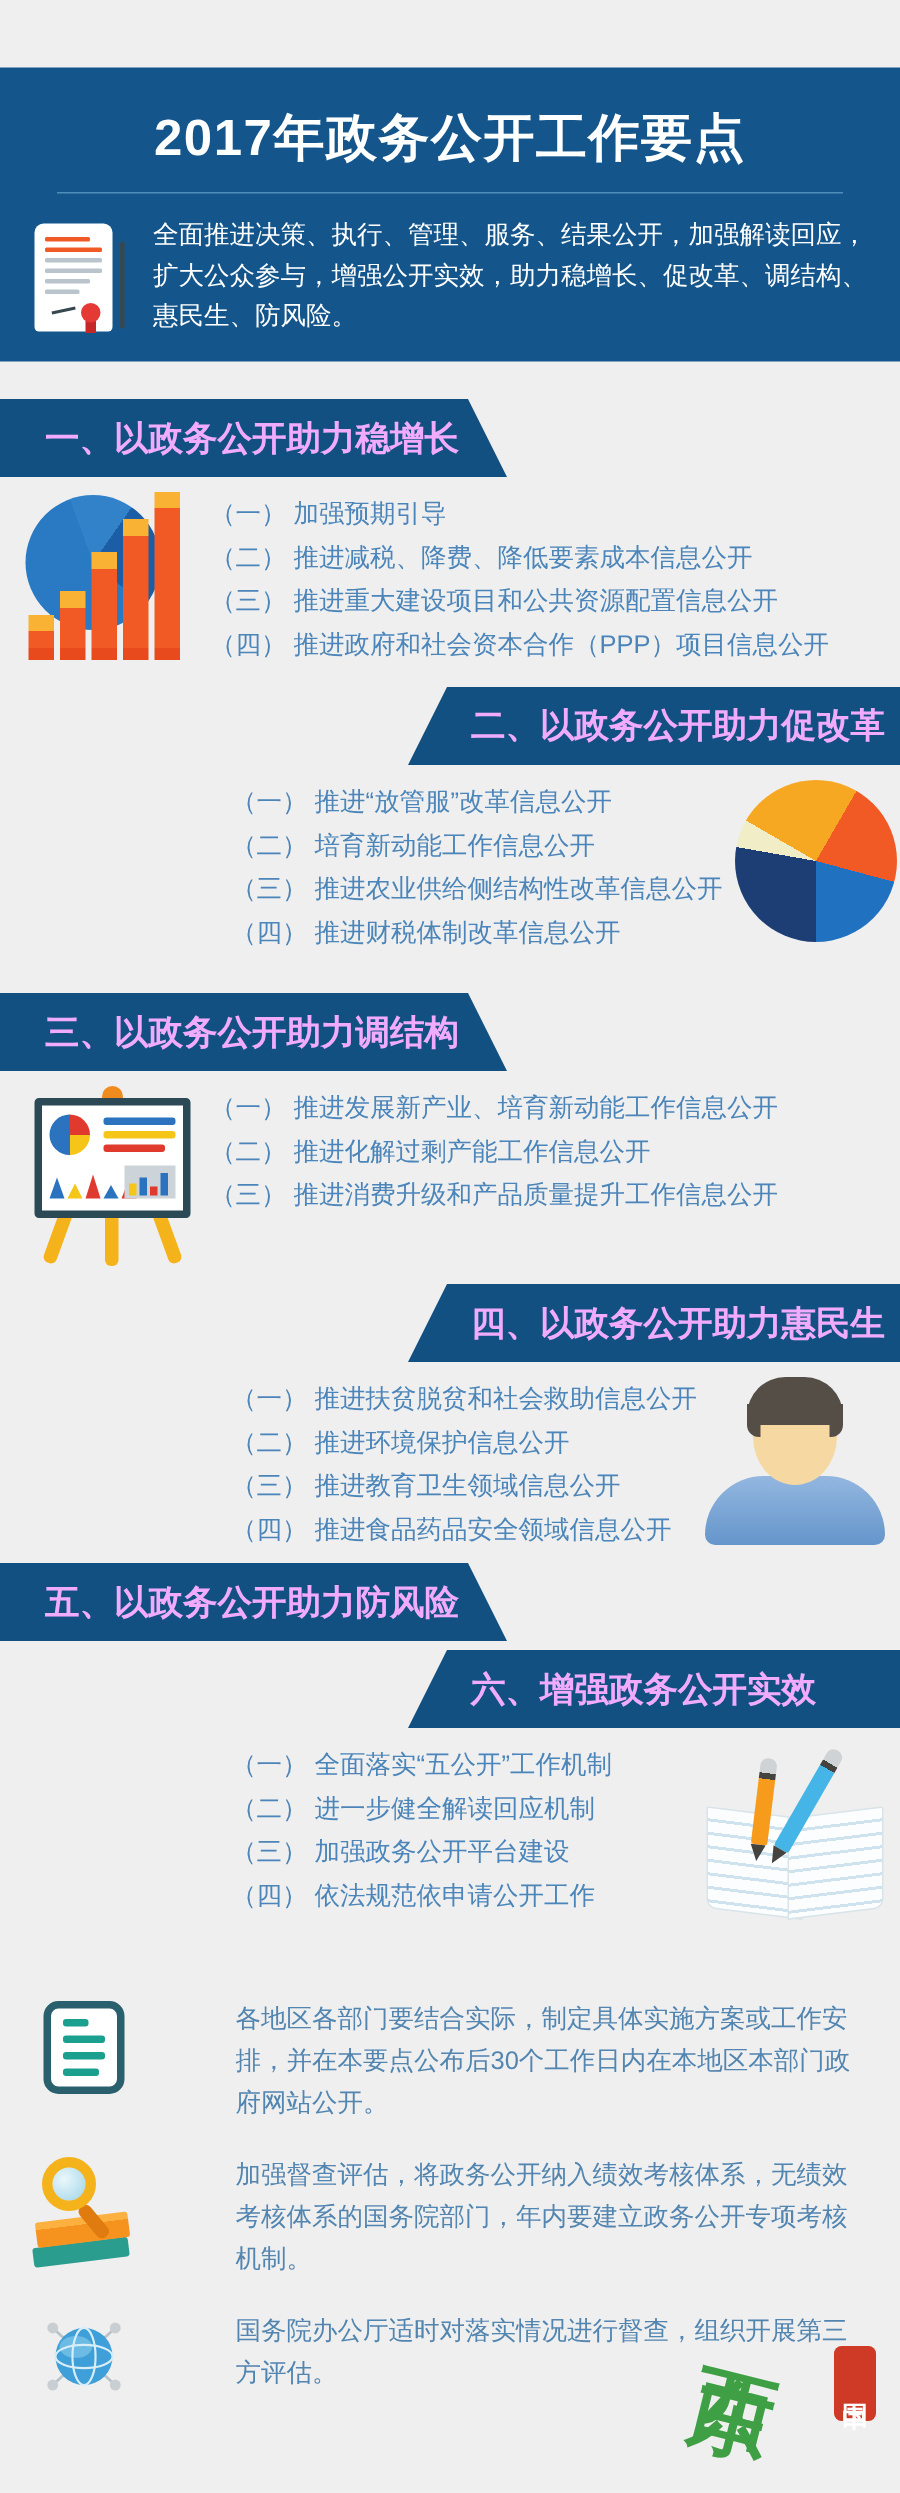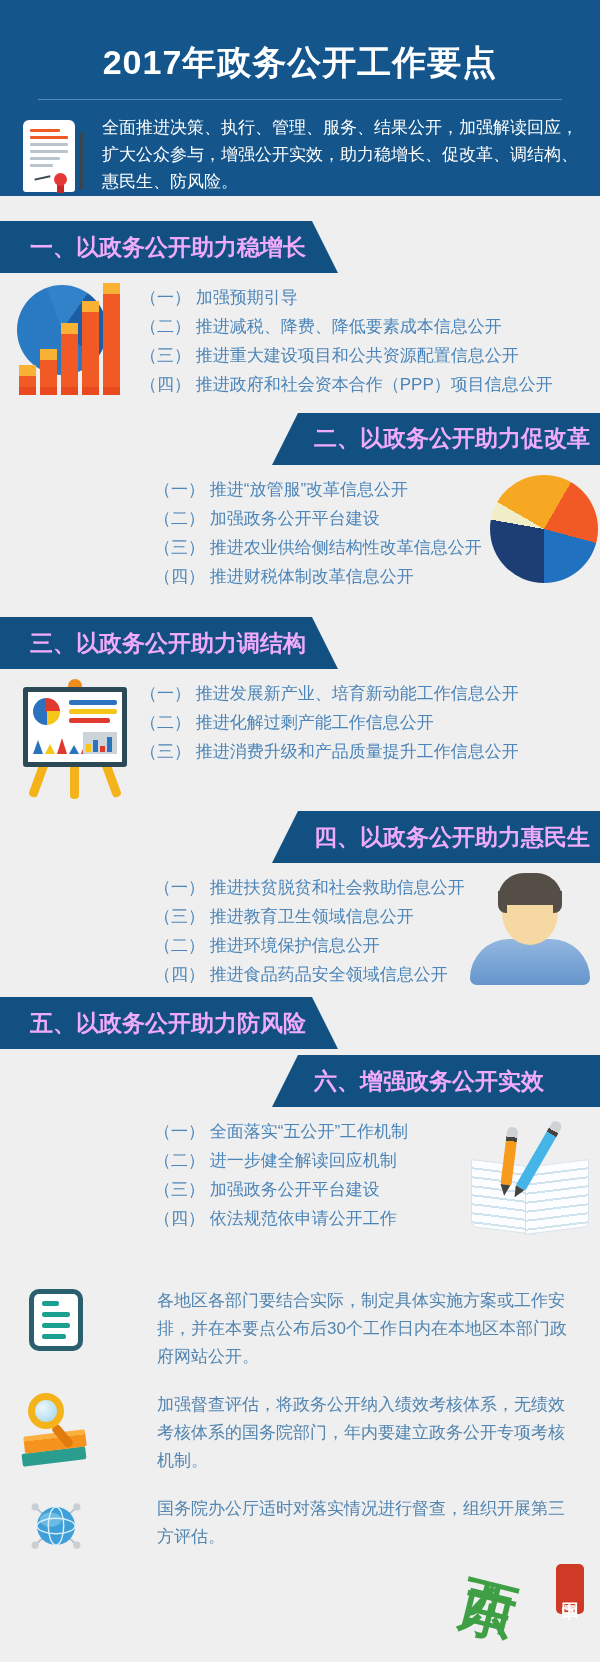--- a/index.html
+++ b/index.html
@@ -8,7 +8,7 @@
   .page { position:relative; width:600px; height:1662px; margin:0 auto; background:#efefef; overflow:hidden; }
 
   
-  .hdr { height:196px; background:#14568c; padding-top:40px; }
+  .hdr { height:196px; background:#14568c; padding-top:24px;margin-top:45px; }
   .title { color:#fff; font-size:34px; font-weight:bold; text-align:center; letter-spacing:1px; }
   .hdr-divider { width:524px; height:1px; background:#4f8cba; margin:13px auto 14px; }
   .intro { display:flex; padding:0 18px; }

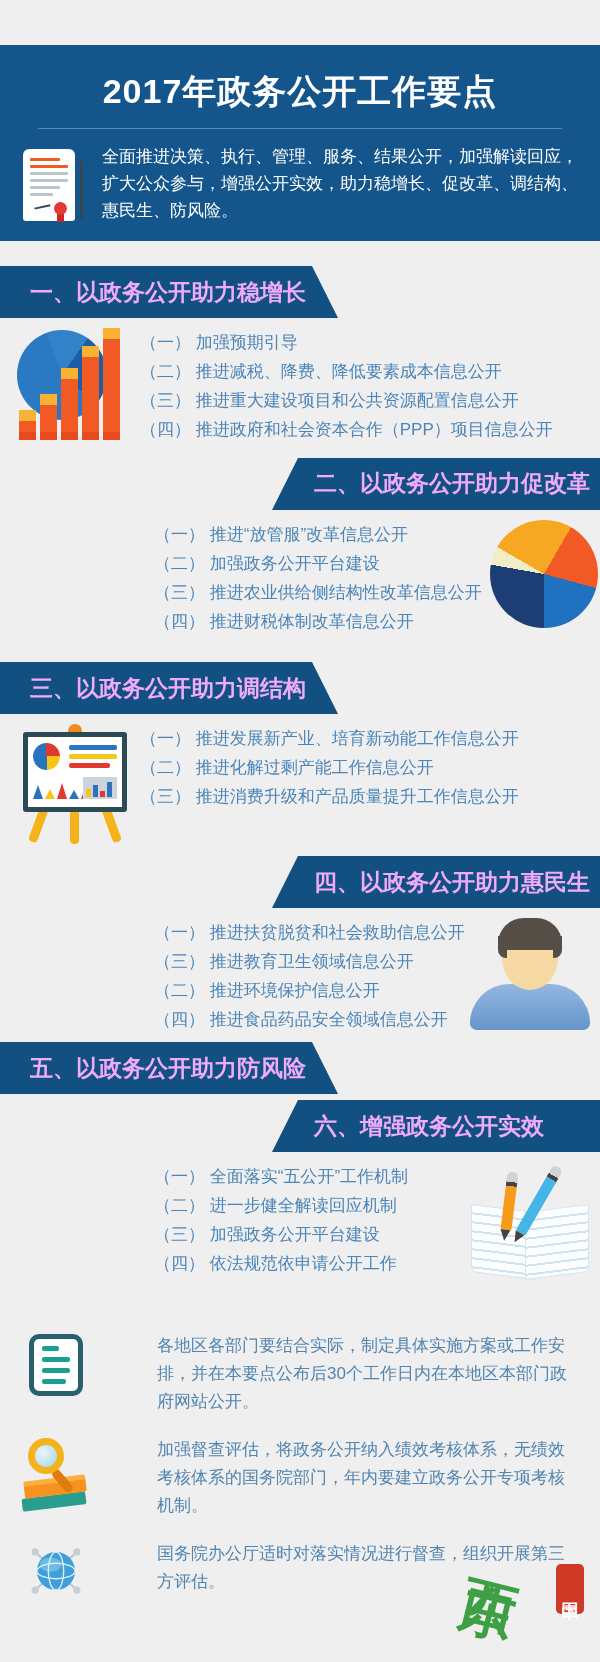--- a/index.html
+++ b/index.html
@@ -177,7 +177,7 @@
     <div class="content">
       <ul class="list">
         <li>（一） 推进“放管服”改革信息公开</li>
-        <li>（二） 加强政务公开平台建设</li>
+        <li>（二） 培育新动能工作信息公开</li>
         <li>（三） 推进农业供给侧结构性改革信息公开</li>
         <li>（四） 推进财税体制改革信息公开</li>
       </ul>

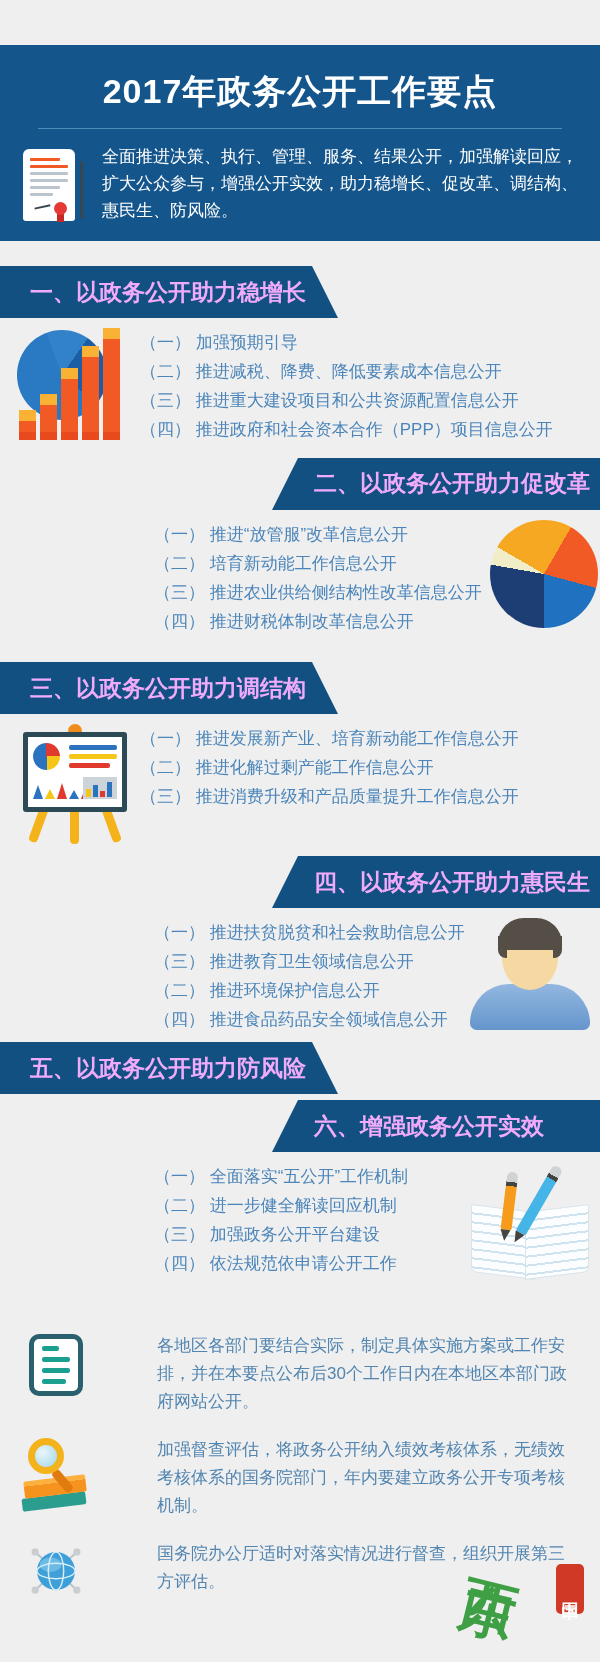--- a/index.html
+++ b/index.html
@@ -238,8 +238,8 @@
     <div class="content">
       <ul class="list">
         <li>（一） 推进扶贫脱贫和社会救助信息公开</li>
+        <li>（二） 推进环境保护信息公开</li>
         <li>（三） 推进教育卫生领域信息公开</li>
-        <li>（二） 推进环境保护信息公开</li>
         <li>（四） 推进食品药品安全领域信息公开</li>
       </ul>
       <div class="icon-right">

